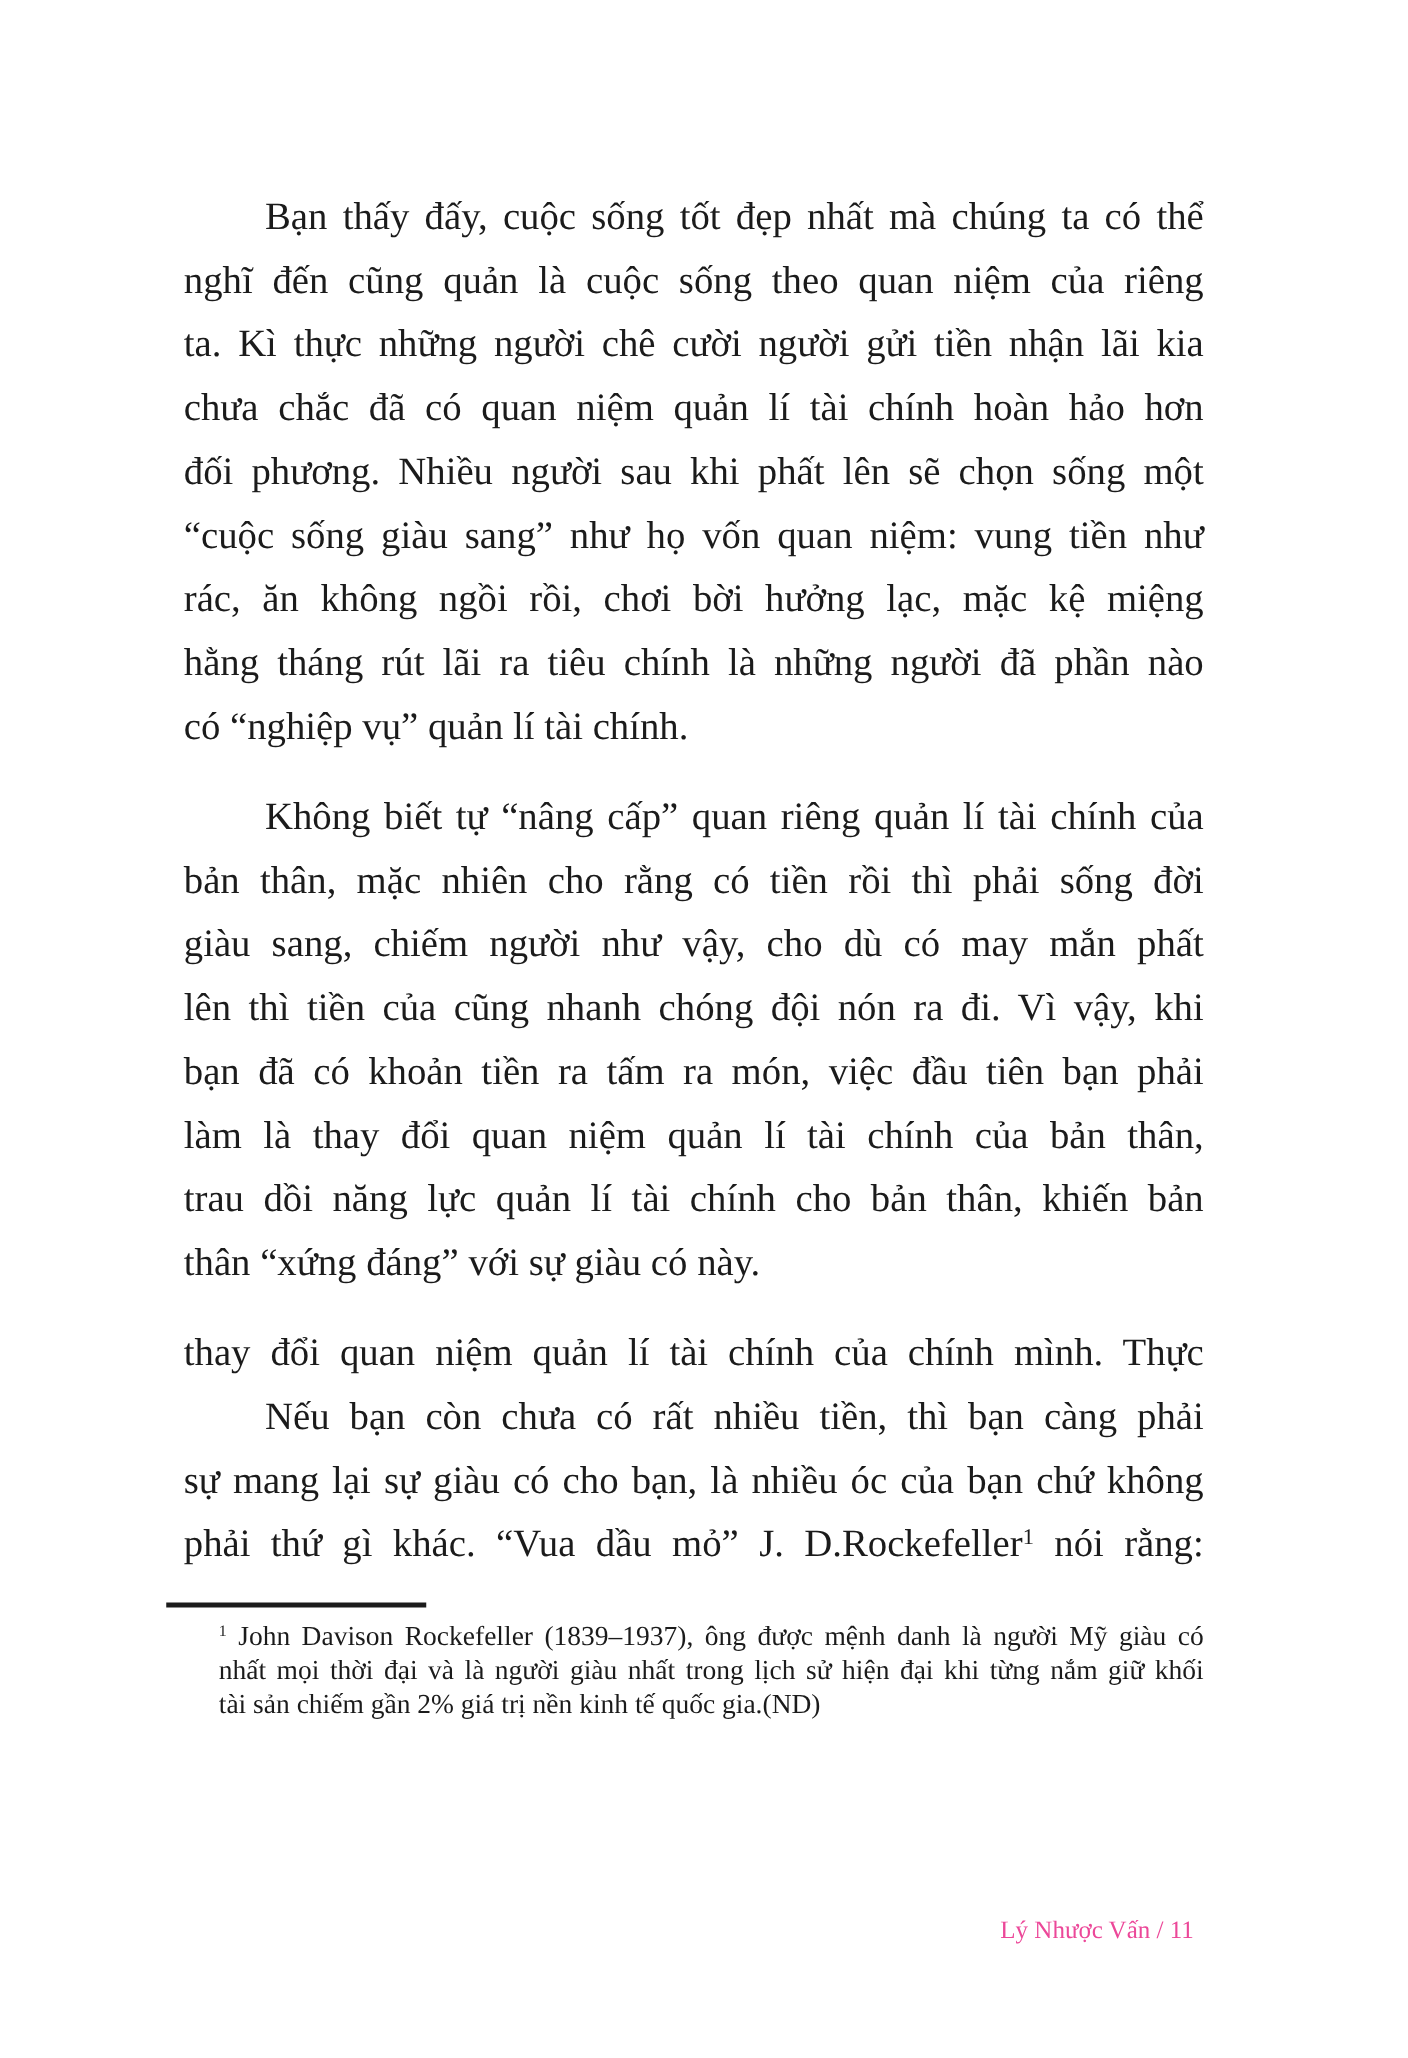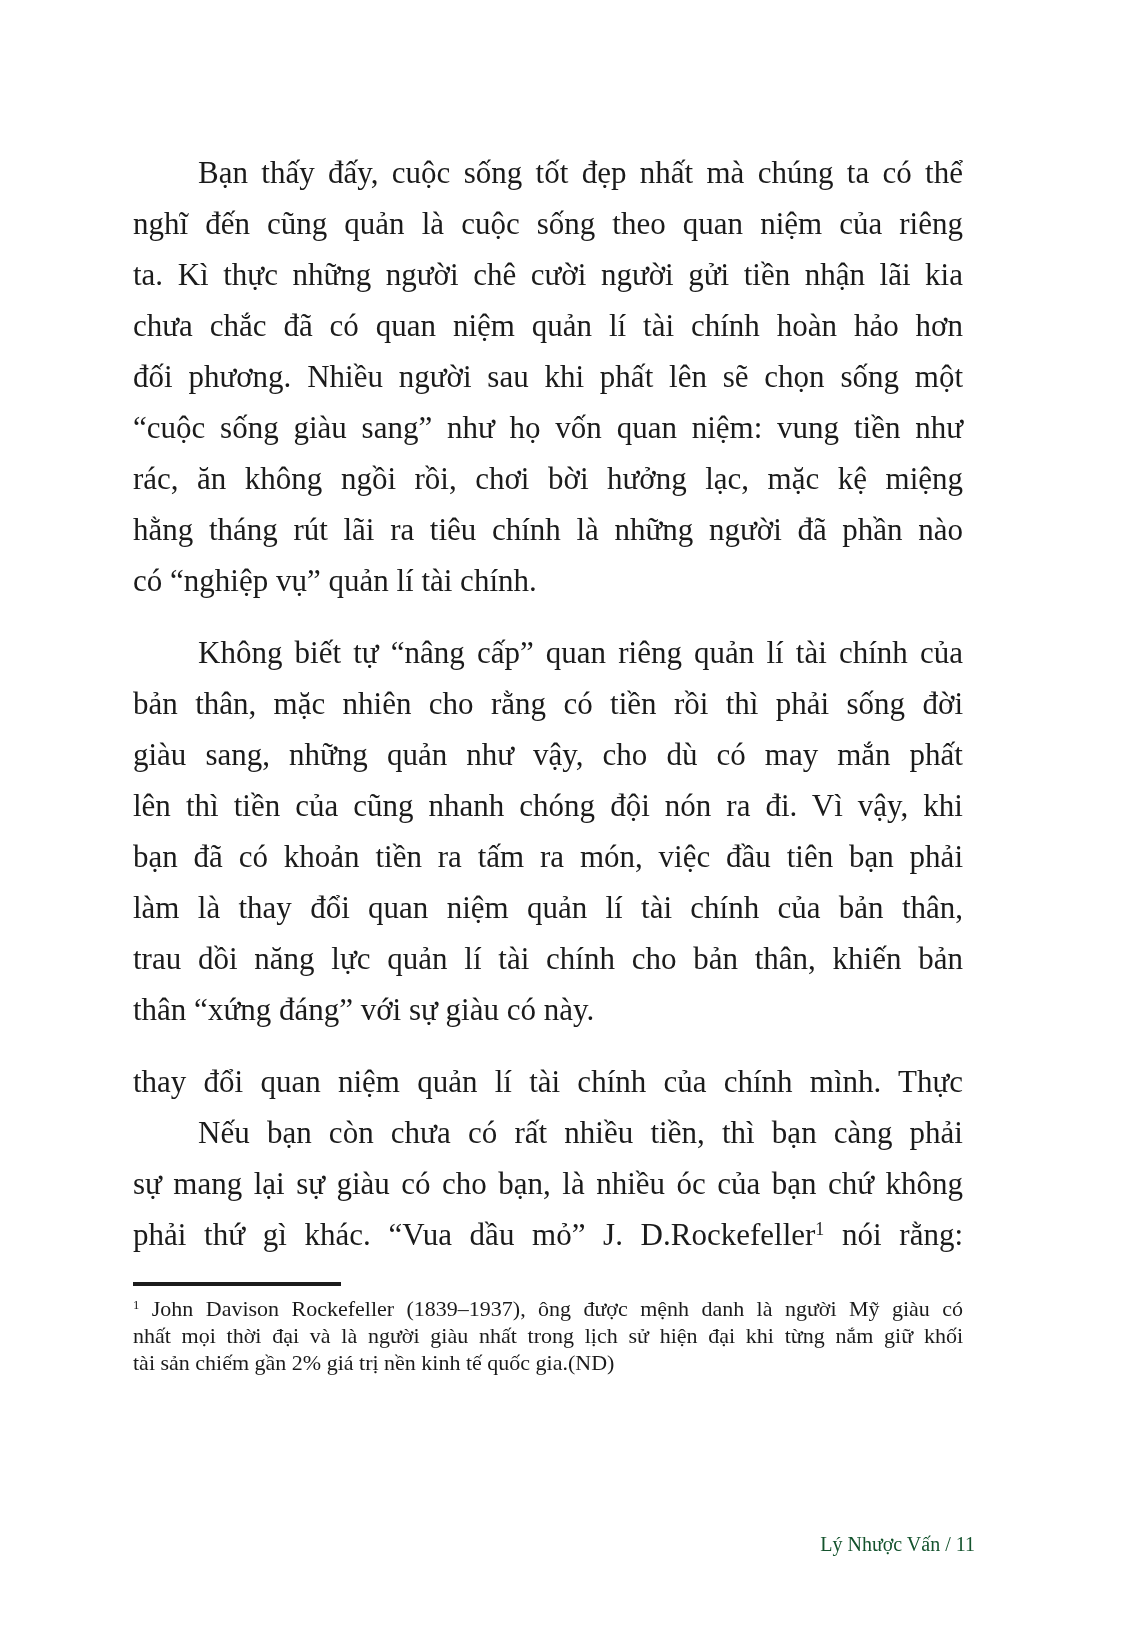--- a/index.html
+++ b/index.html
@@ -34,6 +34,7 @@
     text-align: justify;
     text-align-last: justify;
     white-space: normal;
+    margin-left: 14px;
   }
   .line.first {
     text-indent: 65px;

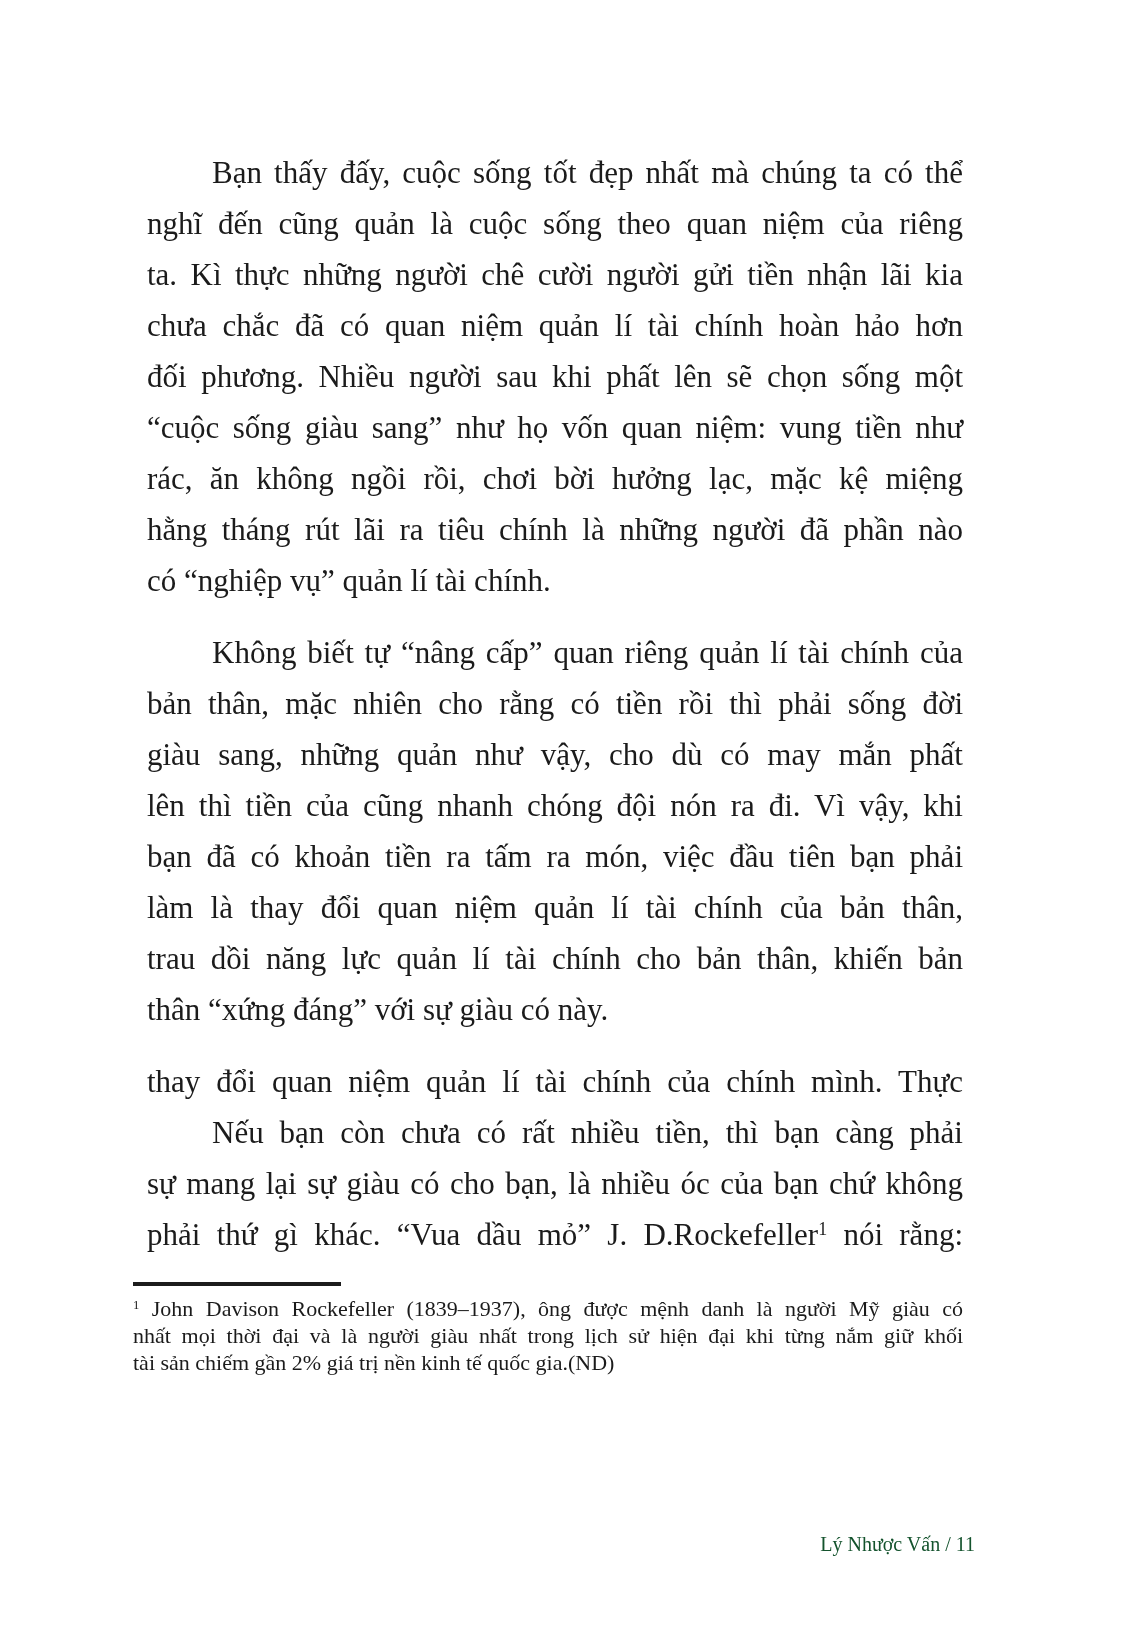--- a/index.html
+++ b/index.html
@@ -97,7 +97,7 @@
     <div class="para">
       <div class="line first">Không biết tự “nâng cấp” quan riêng quản lí tài chính của</div>
       <div class="line">bản thân, mặc nhiên cho rằng có tiền rồi thì phải sống đời</div>
-      <div class="line">giàu sang, những quản như vậy, cho dù có may mắn phất</div>
+      <div class="line">giàu sang, chiếm người như vậy, cho dù có may mắn phất</div>
       <div class="line">lên thì tiền của cũng nhanh chóng đội nón ra đi. Vì vậy, khi</div>
       <div class="line">bạn đã có khoản tiền ra tấm ra món, việc đầu tiên bạn phải</div>
       <div class="line">làm là thay đổi quan niệm quản lí tài chính của bản thân,</div>

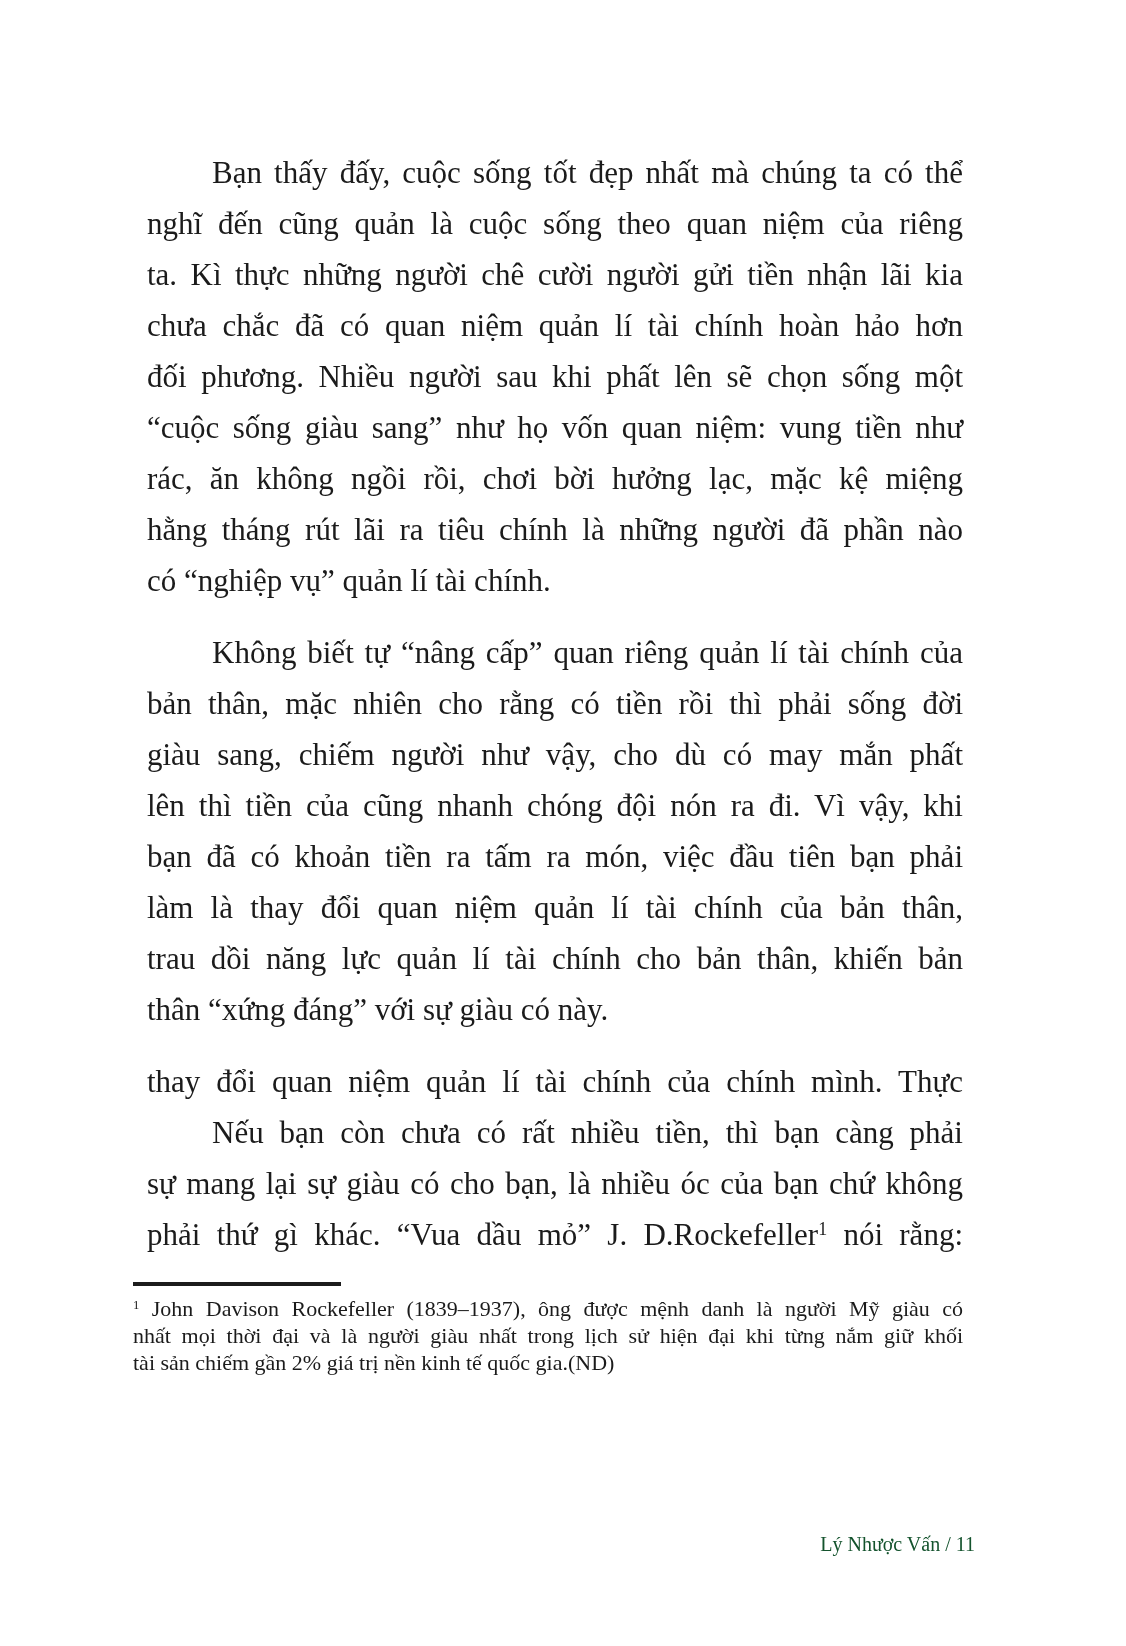--- a/index.html
+++ b/index.html
@@ -62,6 +62,7 @@
     height: 27px;
     text-align: justify;
     text-align-last: justify;
+    margin-left: 42px;
   }
   .fn-line.end {
     text-align-last: left;

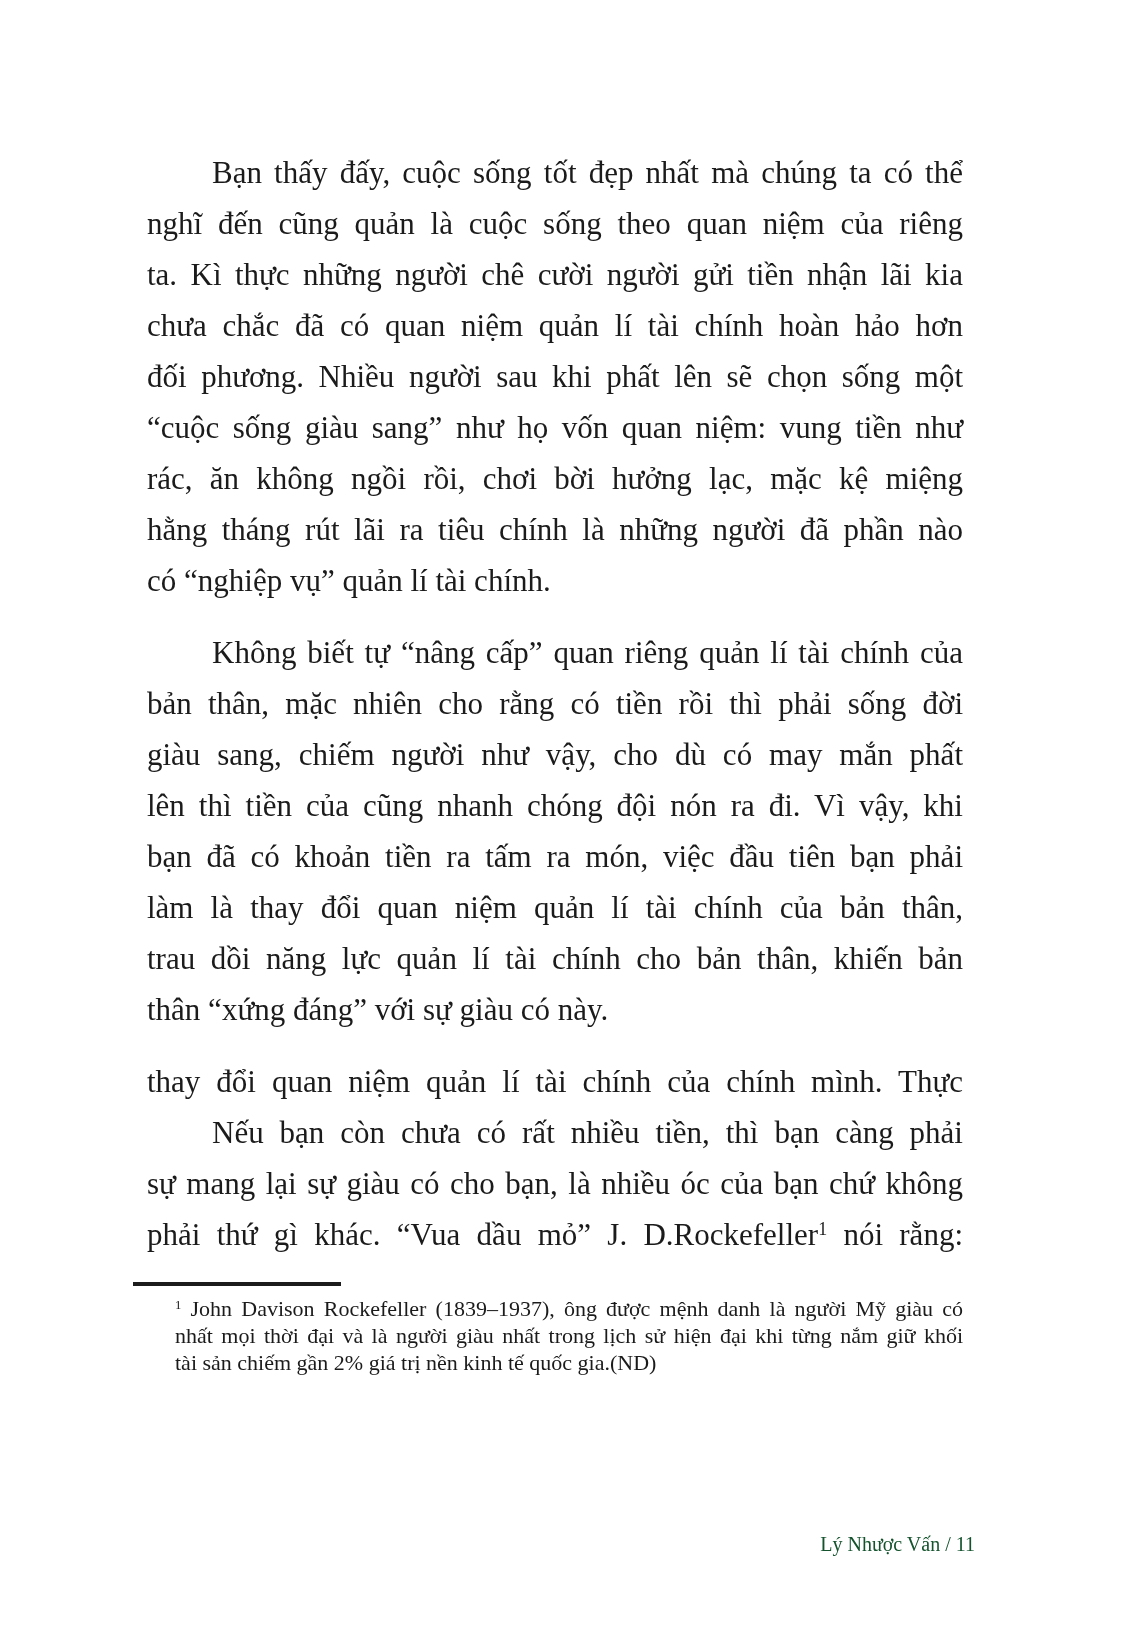--- a/index.html
+++ b/index.html
@@ -70,10 +70,10 @@
   .page-footer {
     position: absolute;
     top: 1530px;
-    right: 151px;
+    right: 171px;
     font-size: 20px;
     line-height: 28px;
-    color: #14532d;
+    color: #ec4899;
   }
 </style>
 </head>

